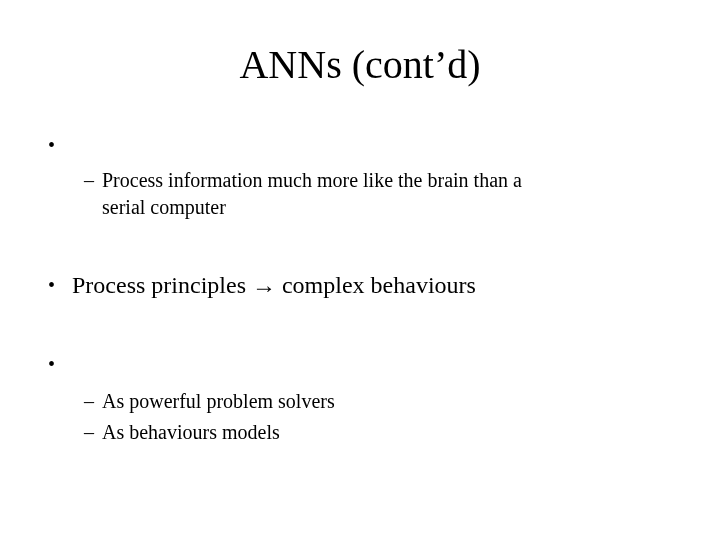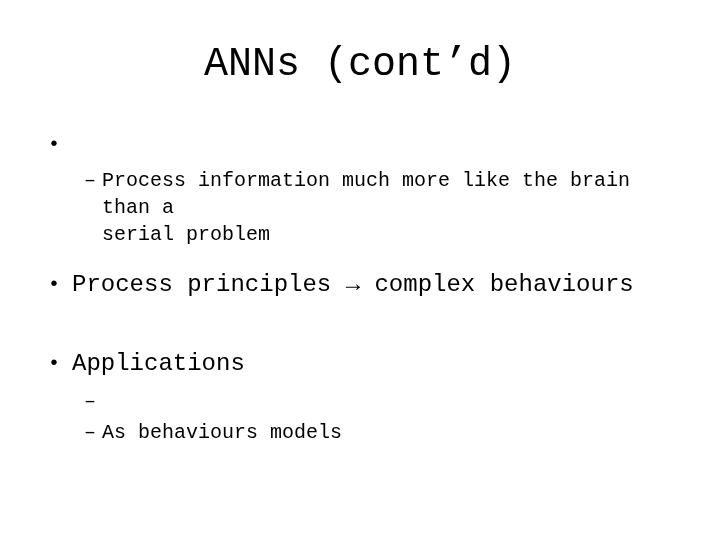--- a/index.html
+++ b/index.html
@@ -15,7 +15,7 @@
     height: 463px;
     background: var(--bg-color);
     overflow: hidden;
-    font-family: Liberation Mono, monospace;
+    font-family: Liberation Serif, serif;
     color: var(--text-color);
   }
   .slide-title {

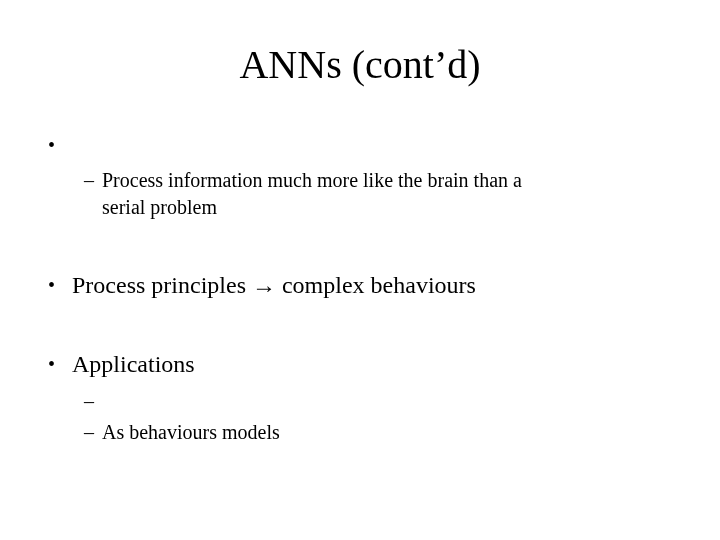--- a/index.html
+++ b/index.html
@@ -99,7 +99,7 @@
       <span class="marker">–</span>
       <span class="txt">
         <span class="line">Process information much more like the brain than a</span><br>
-        <span class="line">serial problem</span>
+        <span class="line">serial computer</span>
       </span>
     </div>
   </div>

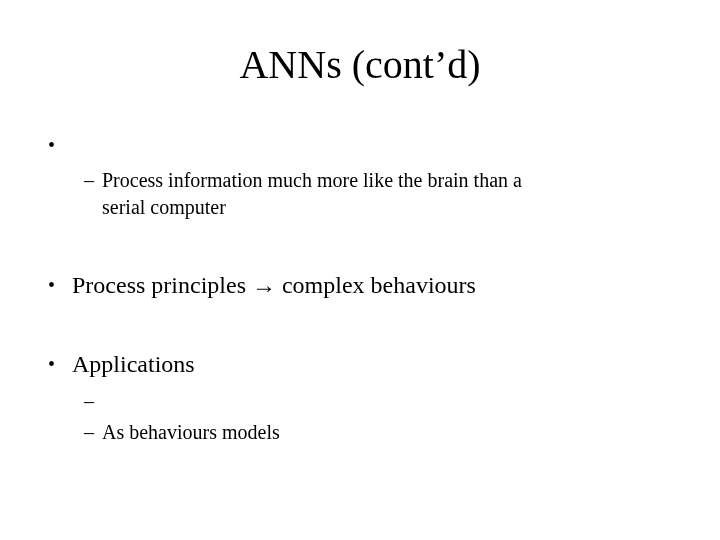--- a/index.html
+++ b/index.html
@@ -111,7 +111,6 @@
 
   <div class="li1 b3">
     <span class="marker">•</span>
-    <span class="txt">Applications</span>
   </div>
 
   <div class="sub-group sg3">

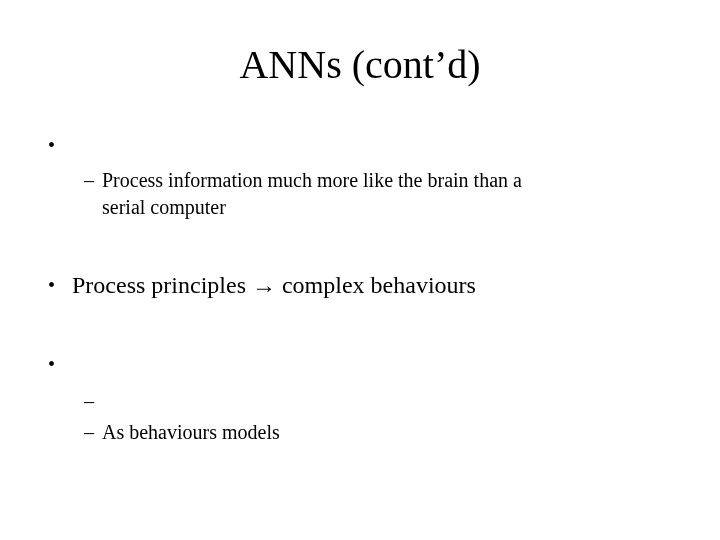--- a/index.html
+++ b/index.html
@@ -116,6 +116,7 @@
   <div class="sub-group sg3">
     <div class="li2">
       <span class="marker">–</span>
+      <span class="txt line">As powerful problem solvers</span>
     </div>
     <div class="li2">
       <span class="marker">–</span>

